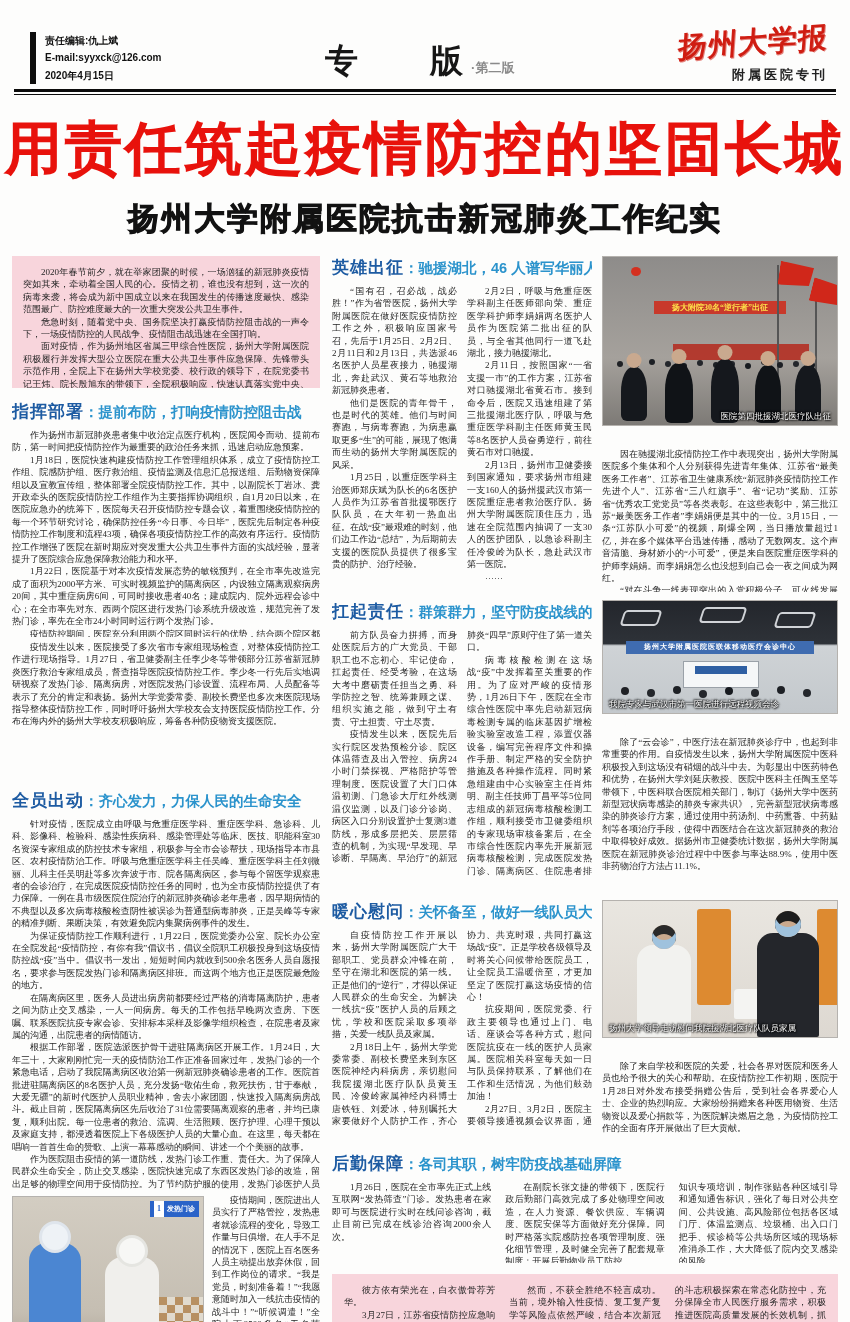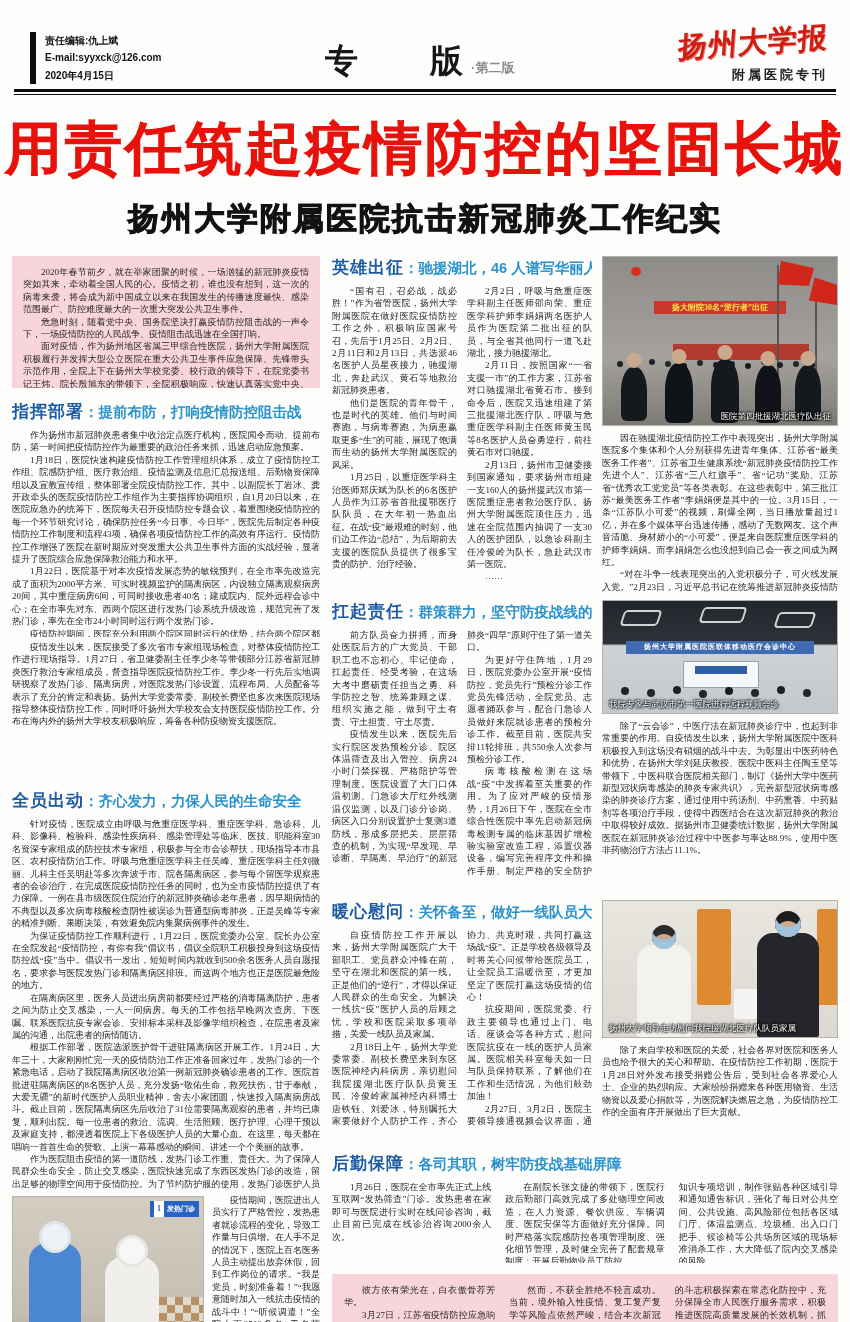--- a/index.html
+++ b/index.html
@@ -86,7 +86,7 @@
   .sec3 .twocol{height:306px;}
   .sec4 .twocol{height:258px;}
   .sec5 .twocol{height:206px;}
-  .rightblock{width:236px;flex:none;display:flex;flex-direction:column;gap:6px;}
+  .rightblock{width:236px;flex:none;display:flex;flex-direction:column;gap:22px;}
   .afterphoto{overflow:hidden;flex:1;}
   .sec3{height:336px;overflow:hidden;}
   .sec4{height:292px;overflow:hidden;margin-top:8px;}

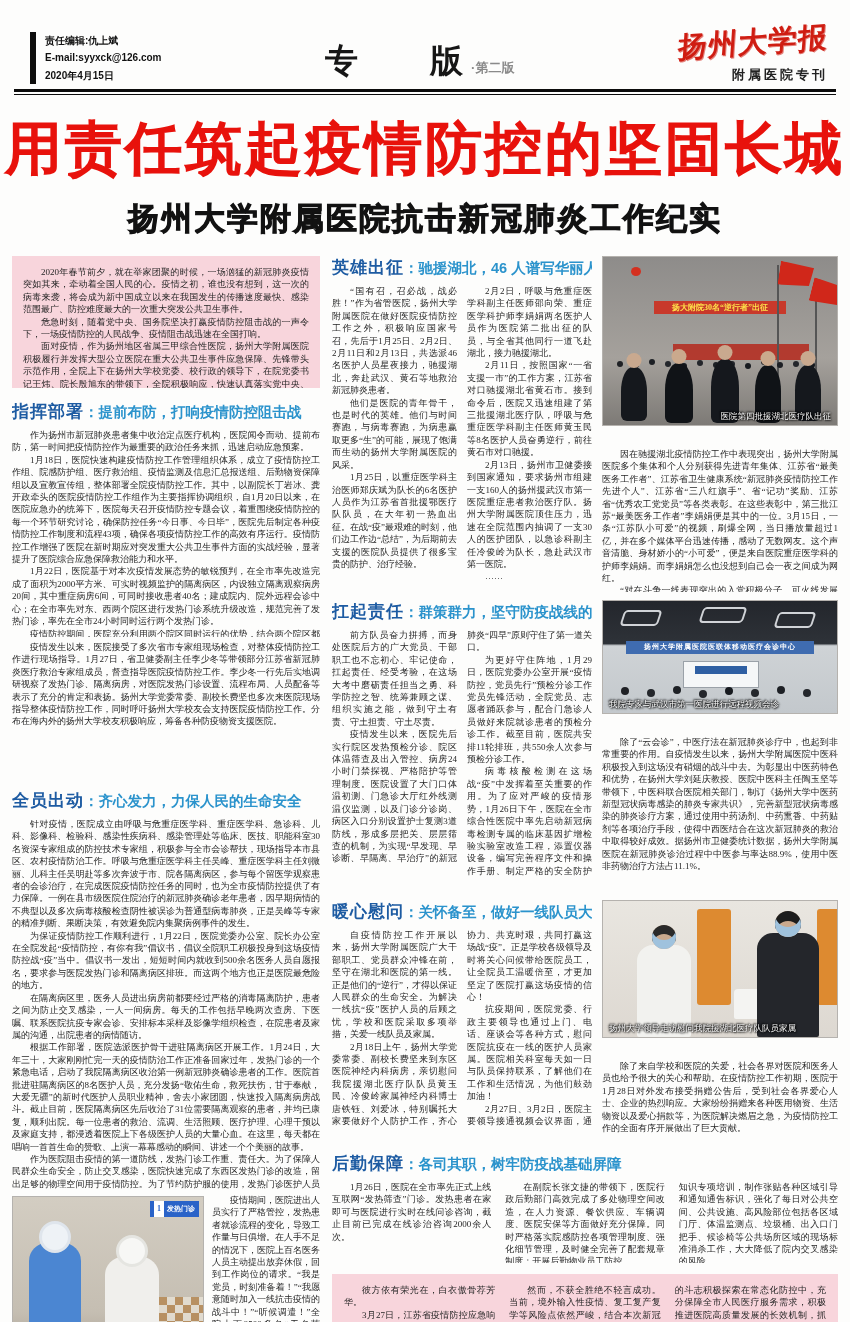--- a/index.html
+++ b/index.html
@@ -244,7 +244,6 @@
 
           <p class="para">前方队员奋力拼搏，而身处医院后方的广大党员、干部职工也不忘初心、牢记使命，扛起责任、经受考验，在这场大考中磨砺责任担当之勇、科学防控之智、统筹兼顾之谋、组织实施之能，做到守土有责、守土担责、守土尽责。</p>
               <p class="para">疫情发生以来，医院先后实行院区发热预检分诊、院区体温筛查及出入管控、病房24小时门禁探视、严格陪护等管理制度。医院设置了大门口体温初测、门急诊大厅红外线测温仪监测，以及门诊分诊岗、病区入口分别设置护士复测3道防线，形成多层把关、层层筛查的机制，为实现“早发现、早诊断、早隔离、早治疗”的新冠肺炎“四早”原则守住了第一道关口。</p>
-              <p class="para">为更好守住阵地，1月29日，医院党委办公室开展“疫情防控，党员先行”预检分诊工作党员先锋活动，全院党员、志愿者踊跃参与，配合门急诊人员做好来院就诊患者的预检分诊工作。截至目前，医院共安排11轮排班，共550余人次参与预检分诊工作。</p>
               <p class="para">病毒核酸检测在这场战“疫”中发挥着至关重要的作用。为了应对严峻的疫情形势，1月26日下午，医院在全市综合性医院中率先启动新冠病毒检测专属的临床基因扩增检验实验室改造工程，添置仪器设备，编写完善程序文件和操作手册、制定严格的安全防护措施及各种操作流程。同时紧急组建由中心实验室主任肖炜明、副主任技师丁昌平等5位同志组成的新冠病毒核酸检测工作组，顺利接受市卫健委组织的专家现场审核备案后，在全市综合性医院内率先开展新冠病毒核酸检测，完成医院发热门诊、隔离病区、住院患者排查以及手术患者的新冠病毒核酸检测任务之外，作为拥有全市最大的健康管理中心的医院，工作组还承担了全市复工复产体检核酸检测工作，为医院疫情防控增添“硬核武器”。</p>
             </div>
         </div>

